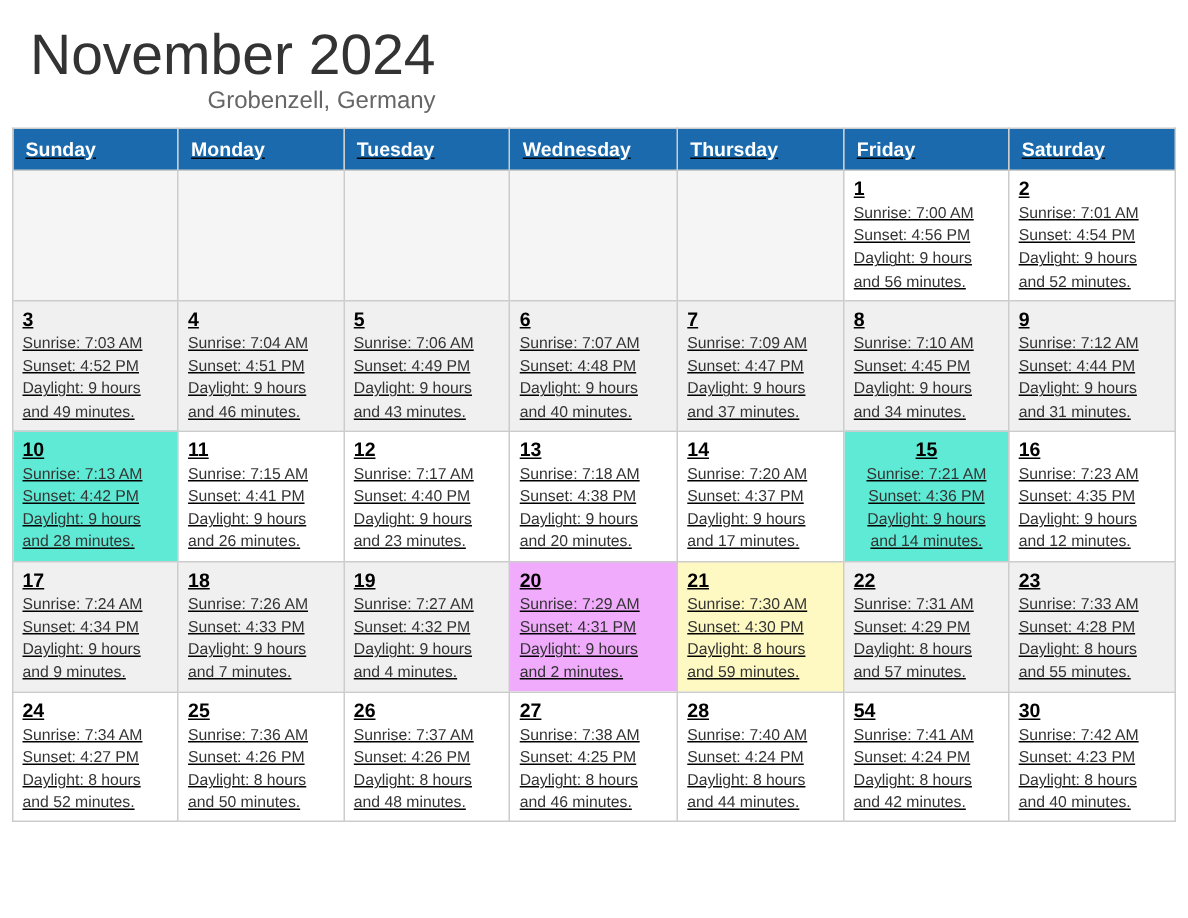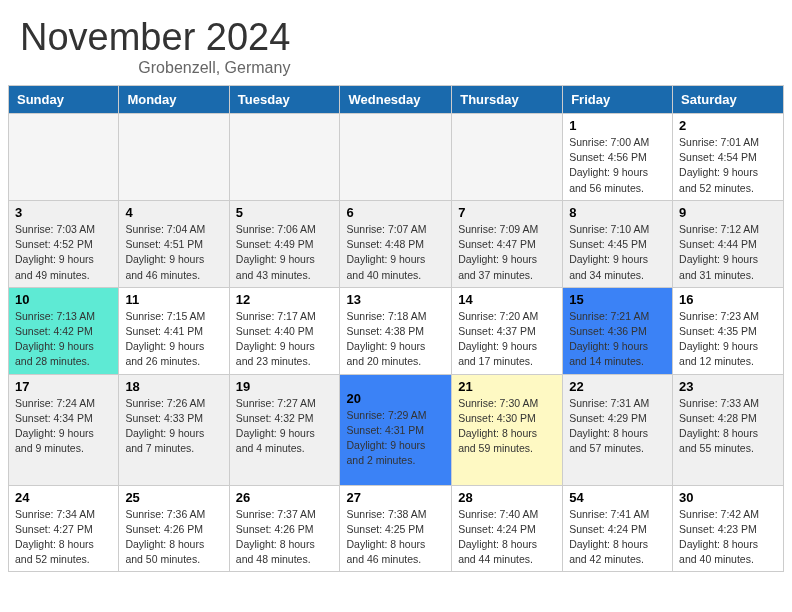--- a/index.html
+++ b/index.html
@@ -30,7 +30,7 @@
   </div>
 
   <div class="calendar-wrapper">
-    <table style="width:100%;border-collapse:collapse;">
+    <table style="width:100%;border-collapse:collapse;text-decoration:underline;">
       <thead>
         <tr>
           <th class="day-header">Sunday</th>

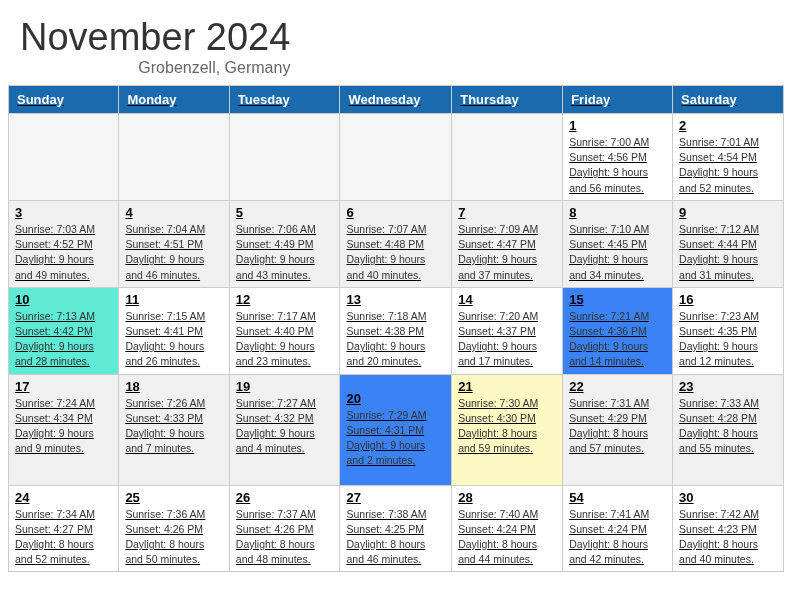--- a/index.html
+++ b/index.html
@@ -137,7 +137,7 @@
 Sunset: 4:37 PM
 Daylight: 9 hours and 17 minutes.</div>
             </td>
-            <td style="vertical-align: top; padding: 4px 6px; border: 1px solid rgb(204, 204, 204); font-size: 10.5px; height: 84px; width: 113px; background: #3b82f6;">
+            <td style="vertical-align: top; padding: 4px 6px; border: 1px solid rgb(204, 204, 204); font-size: 10.5px; height: 84px; width: 113px; background: #5eead4; text-align: center;">
               <span style="font-size: 13px; font-weight: bold; display: block; margin-bottom: 2px;">15</span>
               <div style="line-height: 1.45; color: rgb(51, 51, 51); white-space: pre-line;">Sunrise: 7:21 AM
 Sunset: 4:36 PM

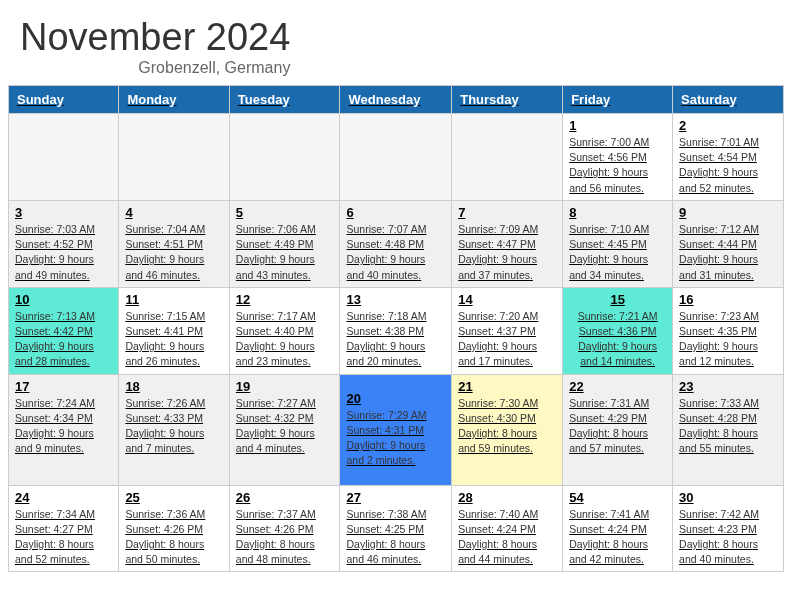--- a/index.html
+++ b/index.html
@@ -169,7 +169,7 @@
 Sunset: 4:32 PM
 Daylight: 9 hours and 4 minutes.</div>
             </td>
-            <td style="vertical-align: top; padding: 16px 6px; border: 1px solid rgb(204, 204, 204); font-size: 10.5px; height: 84px; width: 113px; background: #3b82f6;">
+            <td style="vertical-align: top; padding: 4px 6px; border: 1px solid rgb(204, 204, 204); font-size: 10.5px; height: 84px; width: 113px; background: #f0abfc;">
               <span style="font-size: 13px; font-weight: bold; display: block; margin-bottom: 2px;">20</span>
               <div style="line-height: 1.45; color: rgb(51, 51, 51); white-space: pre-line;">Sunrise: 7:29 AM
 Sunset: 4:31 PM

